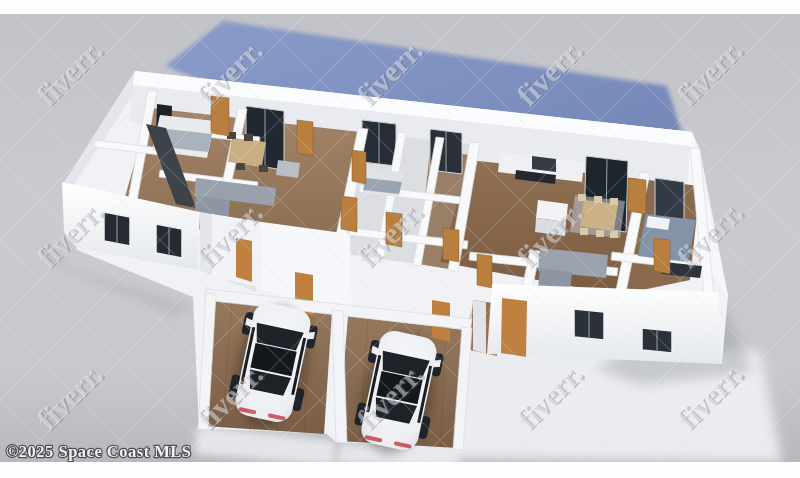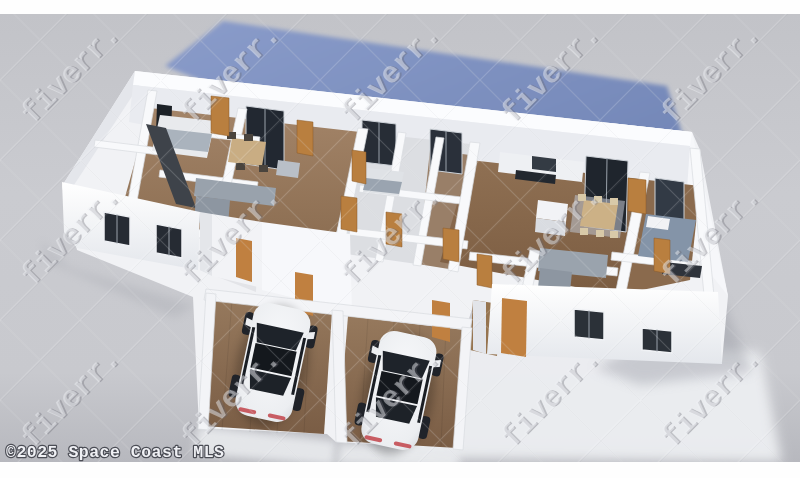--- a/index.html
+++ b/index.html
@@ -5,7 +5,7 @@
   html,body{margin:0;padding:0;background:#ffffff;}
   .stage{
     position:relative;width:800px;height:478px;overflow:hidden;
-    font-family:Liberation Mono, monospace;
+    font-family:Liberation Serif, serif;
     background:#fde047;
   }
   .backdrop{

